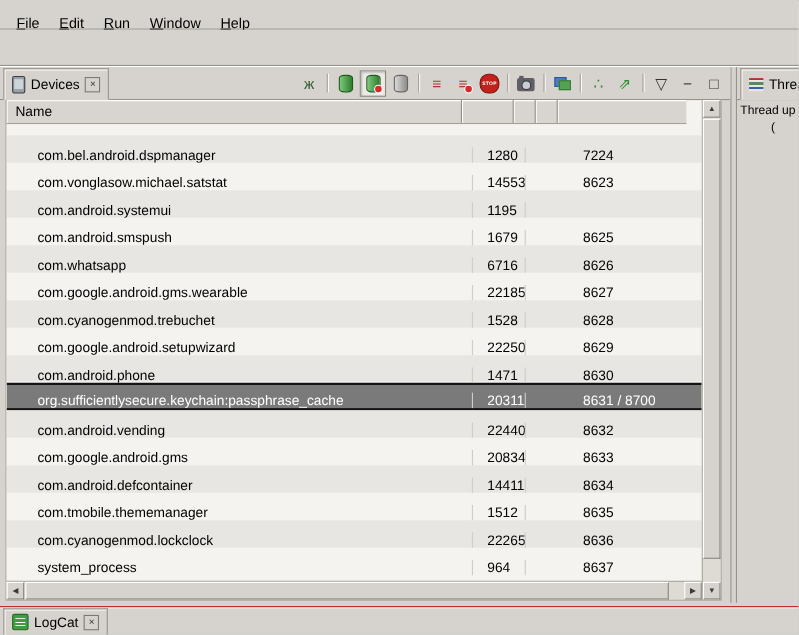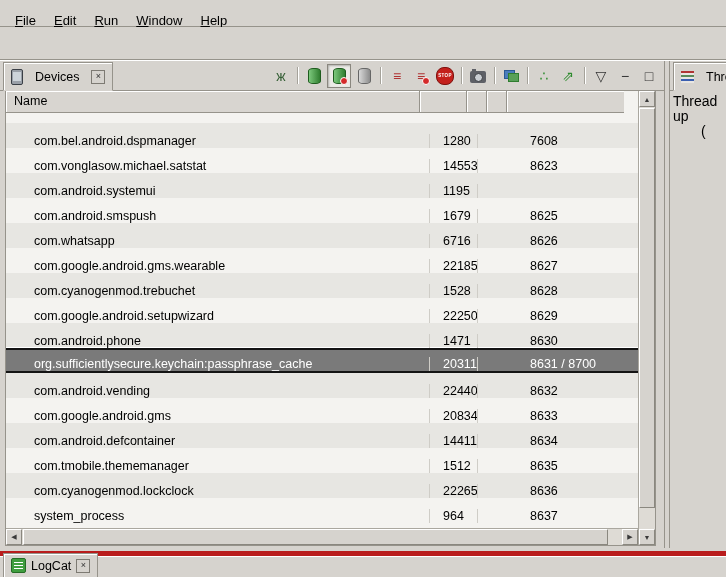--- a/index.html
+++ b/index.html
@@ -25,7 +25,7 @@
 
   .tab-row{position:relative;height:29px;display:flex;align-items:flex-end;padding-left:3px;
            border-bottom:1px solid #96938b;background:#d6d3ce;}
-  .ctab{position:relative;z-index:1;height:27px;margin-bottom:-1px;display:flex;align-items:center;gap:12px;
+  .ctab{position:relative;z-index:1;height:27px;margin-bottom:-1px;display:flex;align-items:center;gap:5px;
         padding:0 7px;background:#d6d3ce;border:1px solid #96938b;border-bottom:1px solid #d6d3ce;
         box-shadow:inset 1px 1px 0 #fff;white-space:nowrap;}
   .tab-label{font-size:12.5px;}

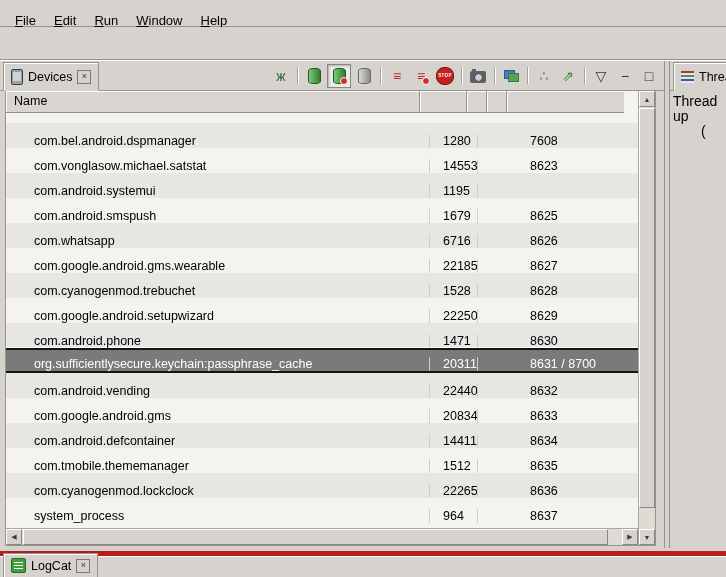--- a/index.html
+++ b/index.html
@@ -104,7 +104,7 @@
           border-color:#fff #8a877f #8a877f #fff;box-sizing:border-box;}
 
   
-  .threads-body{padding:3px 2px 0 3px;font-size:14px;line-height:15px;}
+  .threads-body{padding:3px 2px 0 3px;font-size:11px;line-height:15px;}
   .threads-line2{padding-left:28px;}
 
   

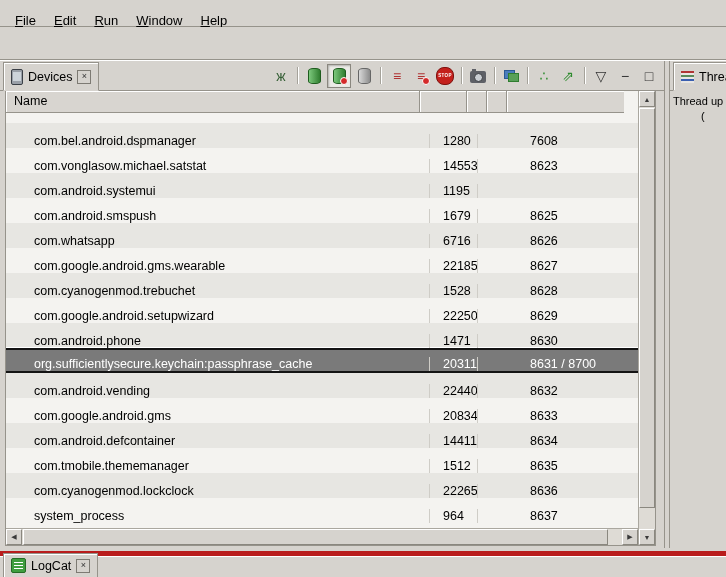--- a/index.html
+++ b/index.html
@@ -216,7 +216,7 @@
     <span class="cell cell-pid">1280</span>
     <span class="cell cell-a"></span>
     <span class="cell cell-b"></span>
-    <span class="cell cell-port">7608</span>
+    <span class="cell cell-port">7224</span>
   </div>
           <div class="trow stripe-b">
     <span class="cell cell-name">com.vonglasow.michael.satstat</span>

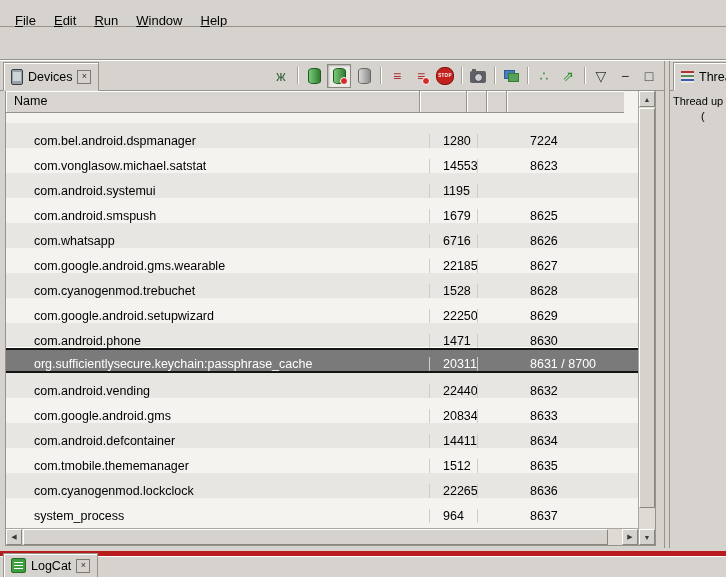--- a/index.html
+++ b/index.html
@@ -109,7 +109,7 @@
 
   
   .logcat-bar{position:absolute;left:0;right:0;top:551px;height:26px;background:#d6d3ce;
-              border-top:5px solid #b91c1c;box-shadow:inset 0 1px 0 #fff;display:flex;align-items:flex-end;padding-left:3px;box-sizing:border-box;}
+              border-top:1px solid #b91c1c;box-shadow:inset 0 1px 0 #fff;display:flex;align-items:flex-end;padding-left:3px;box-sizing:border-box;}
   .logcat-tab{height:23px;display:flex;align-items:center;gap:5px;padding:0 7px;background:#d6d3ce;
               border:1px solid #96938b;border-bottom:none;box-shadow:inset 1px 1px 0 #fff;}
 </style>

